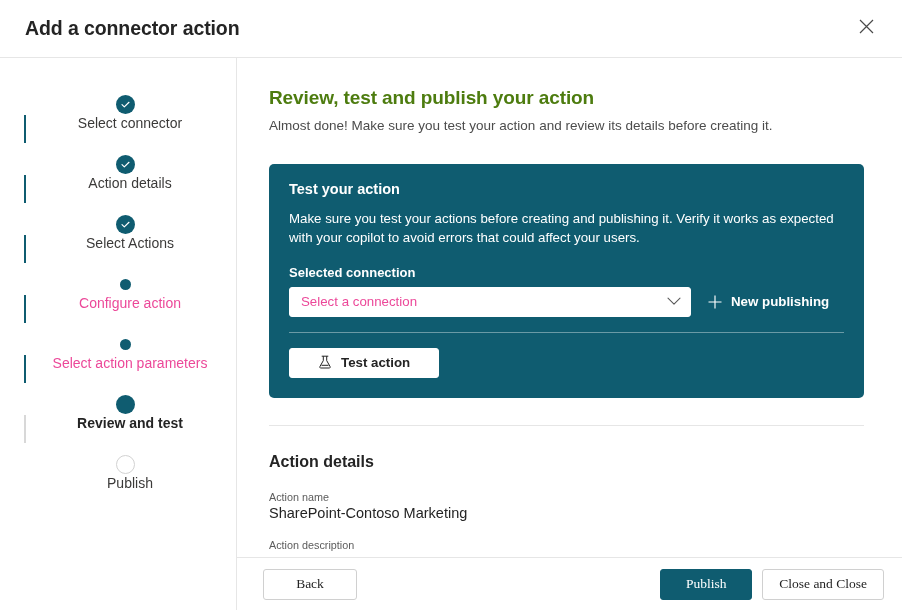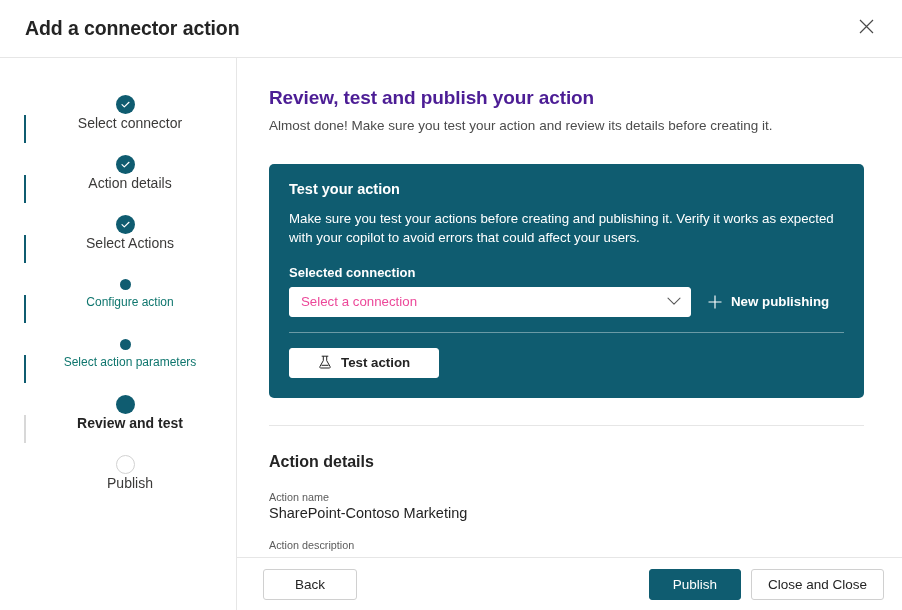--- a/index.html
+++ b/index.html
@@ -148,7 +148,7 @@
   .main-heading {
     font-size: 19px;
     font-weight: bold;
-    color: #4c1d95;
+    color: #4d7c0f;
     margin: 0 0 9px 0;
     letter-spacing: -0.1px;
   }

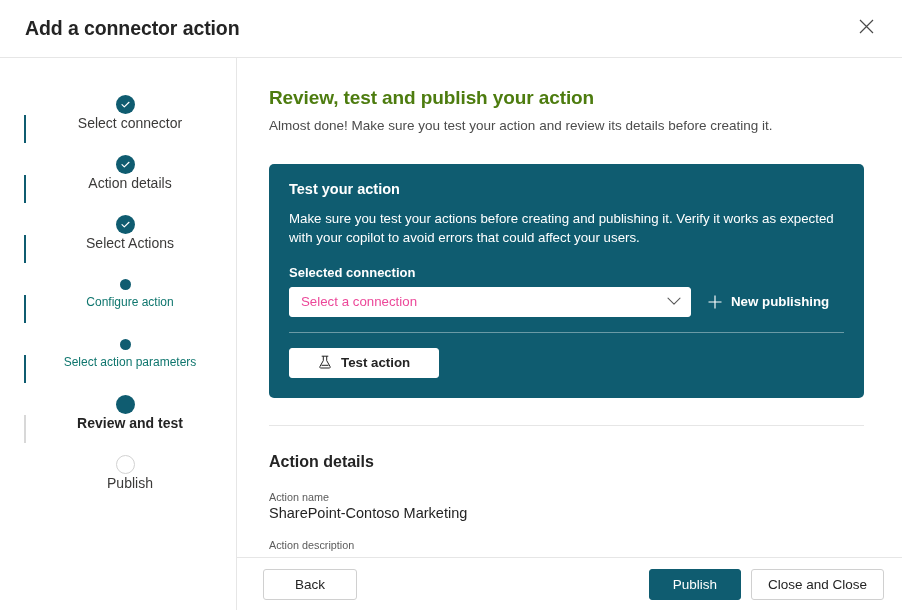--- a/index.html
+++ b/index.html
@@ -133,7 +133,7 @@
     color: #3b3a39;
     white-space: nowrap;
   }
-  .step-label.small { font-size: 12px; color: #0f766e; margin-left: 10px; }
+  .step-label.small { font-size: 14px; color: #ec4899; margin-left: 10px; }
   .step-label.current { font-weight: bold; color: #242424; font-size: 14px; }
   .step-label.pending { color: #3b3a39; }
 

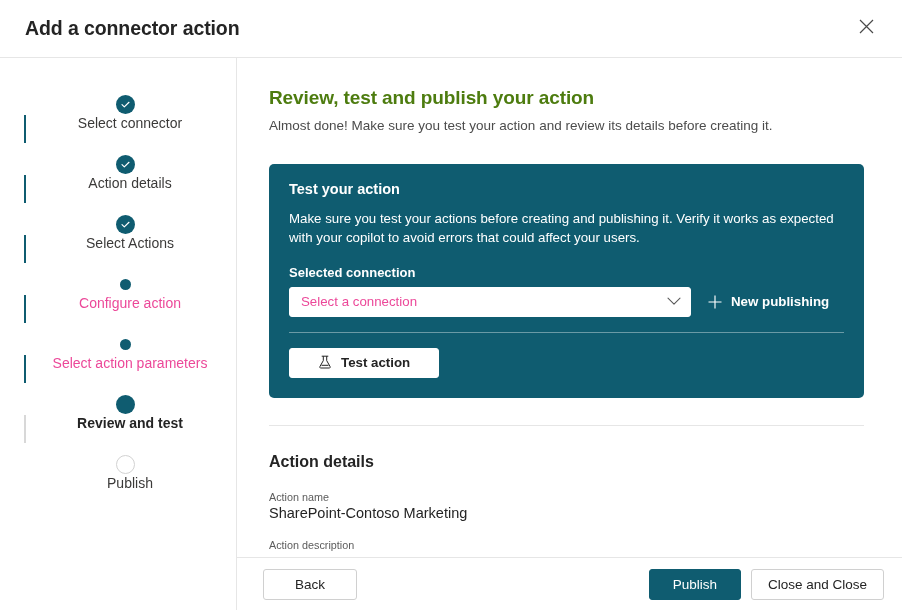--- a/index.html
+++ b/index.html
@@ -279,7 +279,7 @@
     padding: 0 18px 0 26px;
   }
   .btn {
-    font-family: Liberation Sans, sans-serif;
+    font-family: Liberation Serif, serif;
     font-size: 13.5px;
     height: 31px;
     border-radius: 3px;

